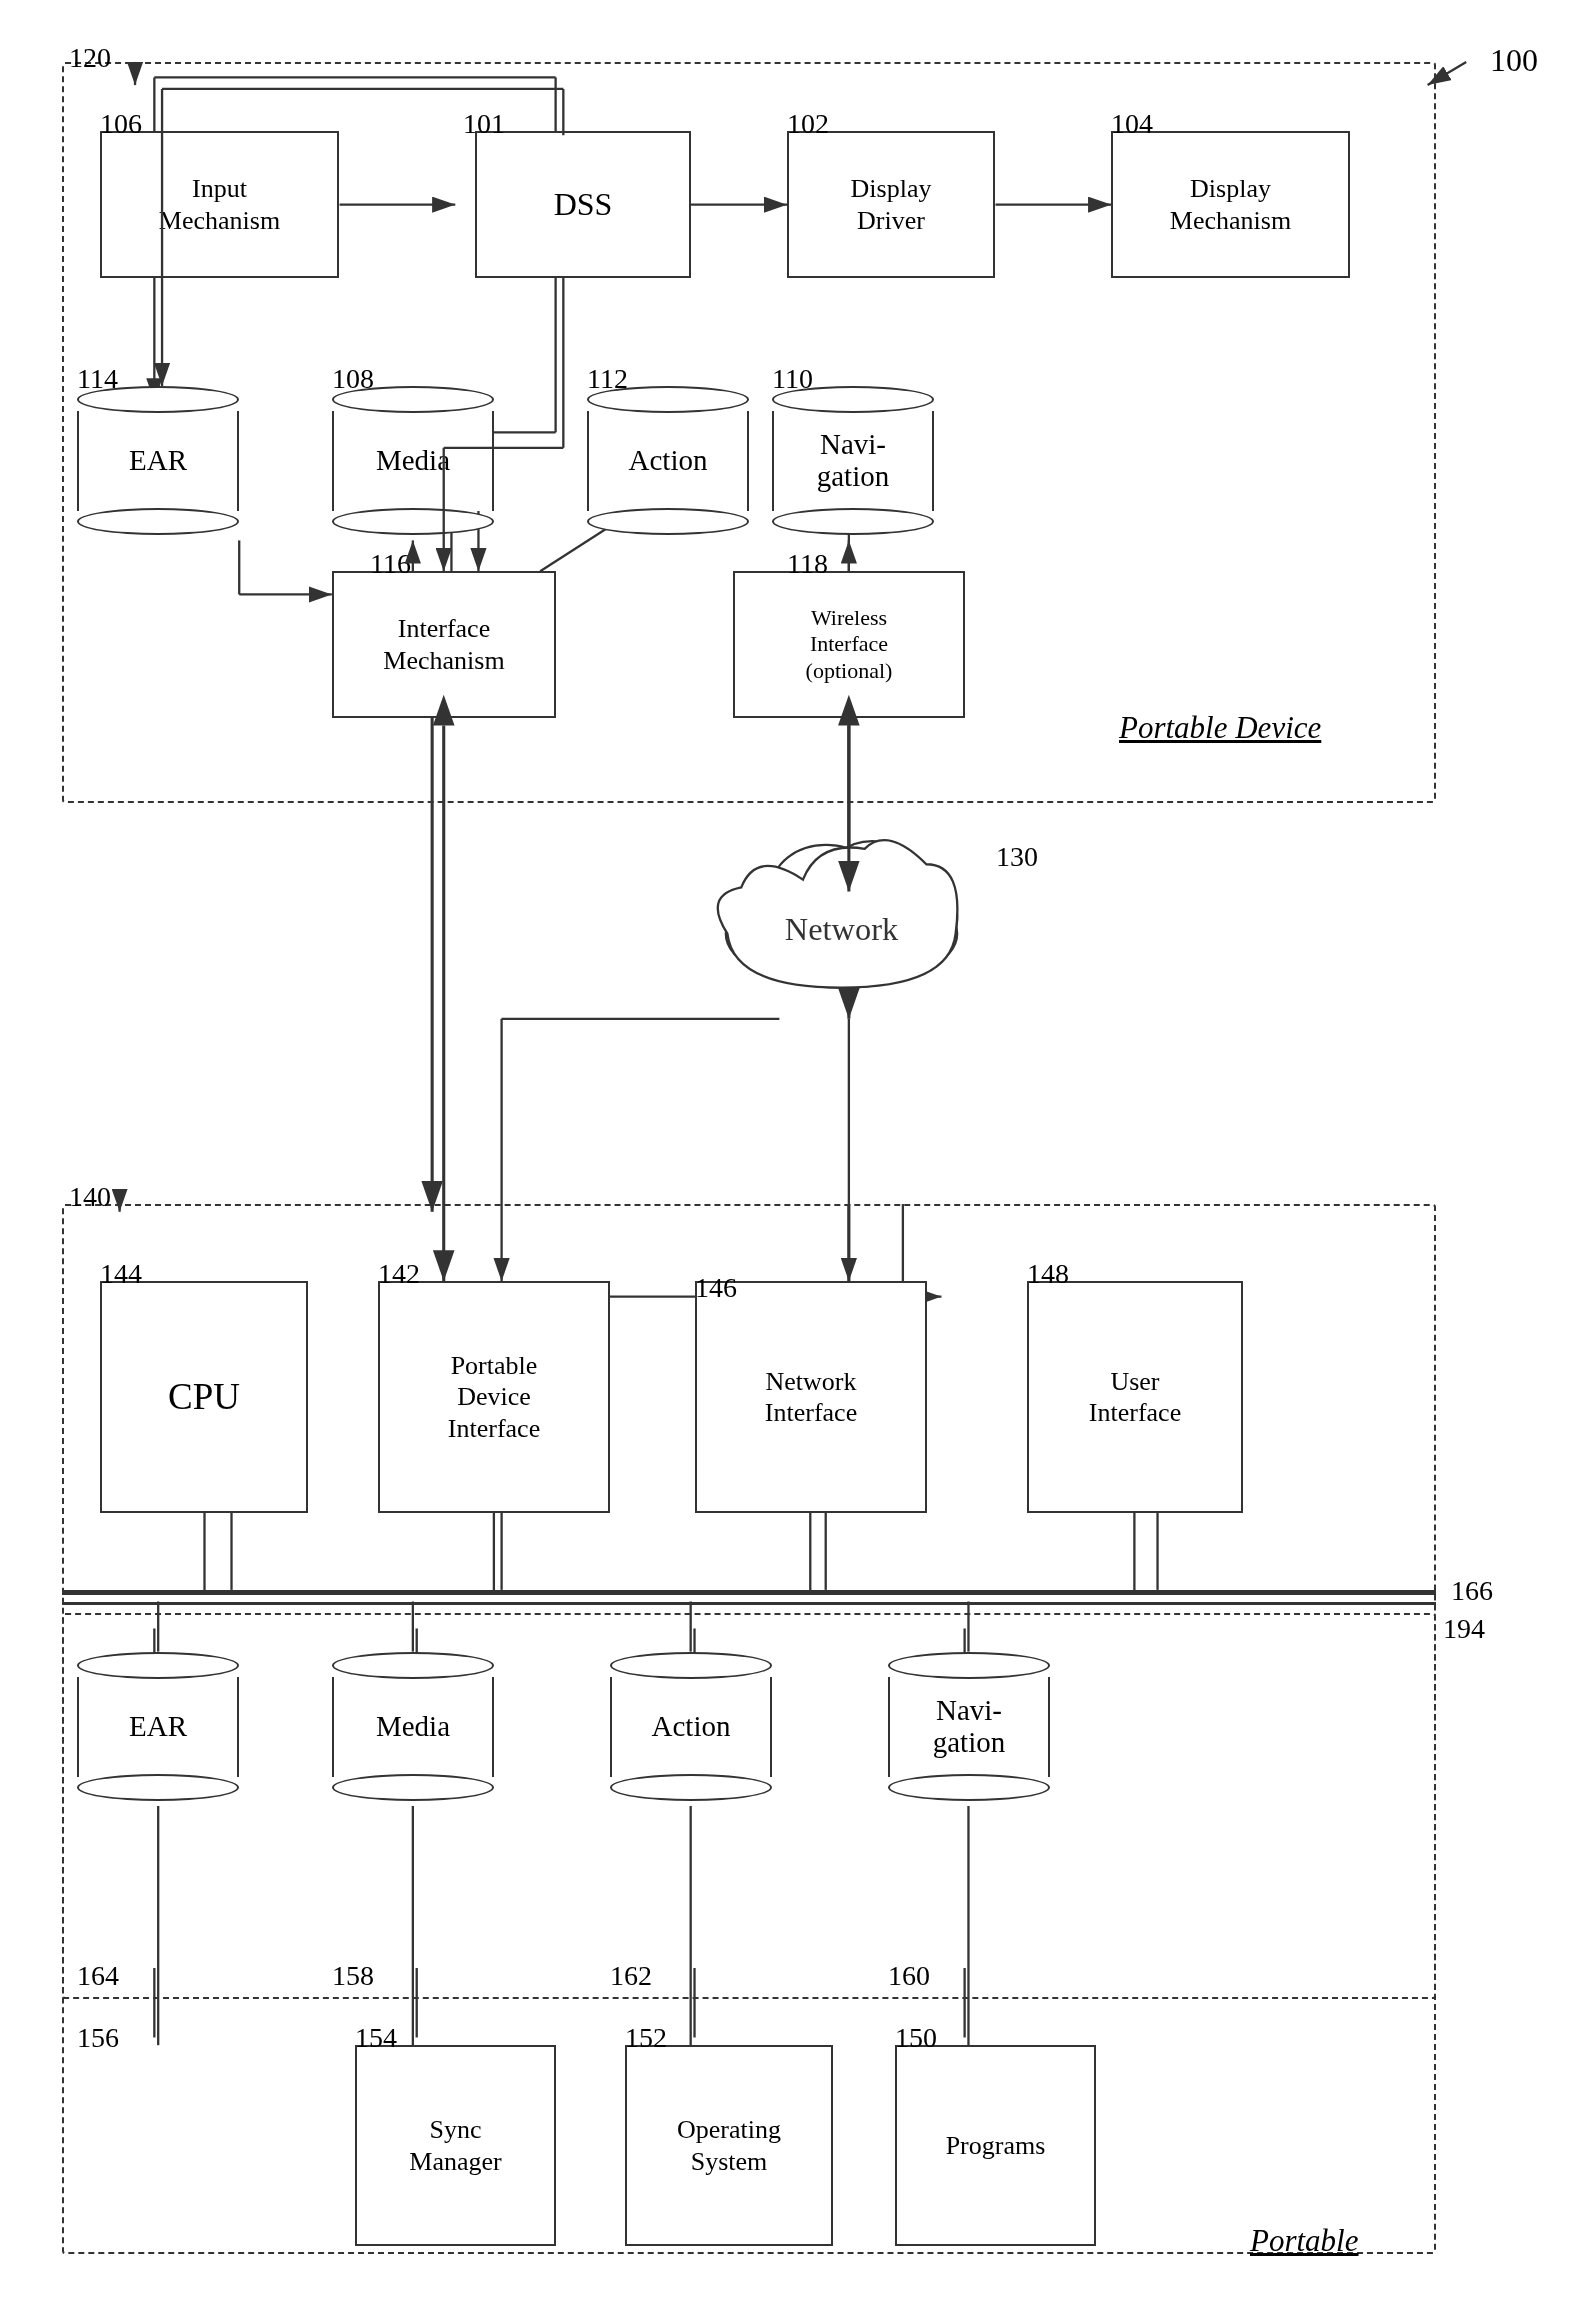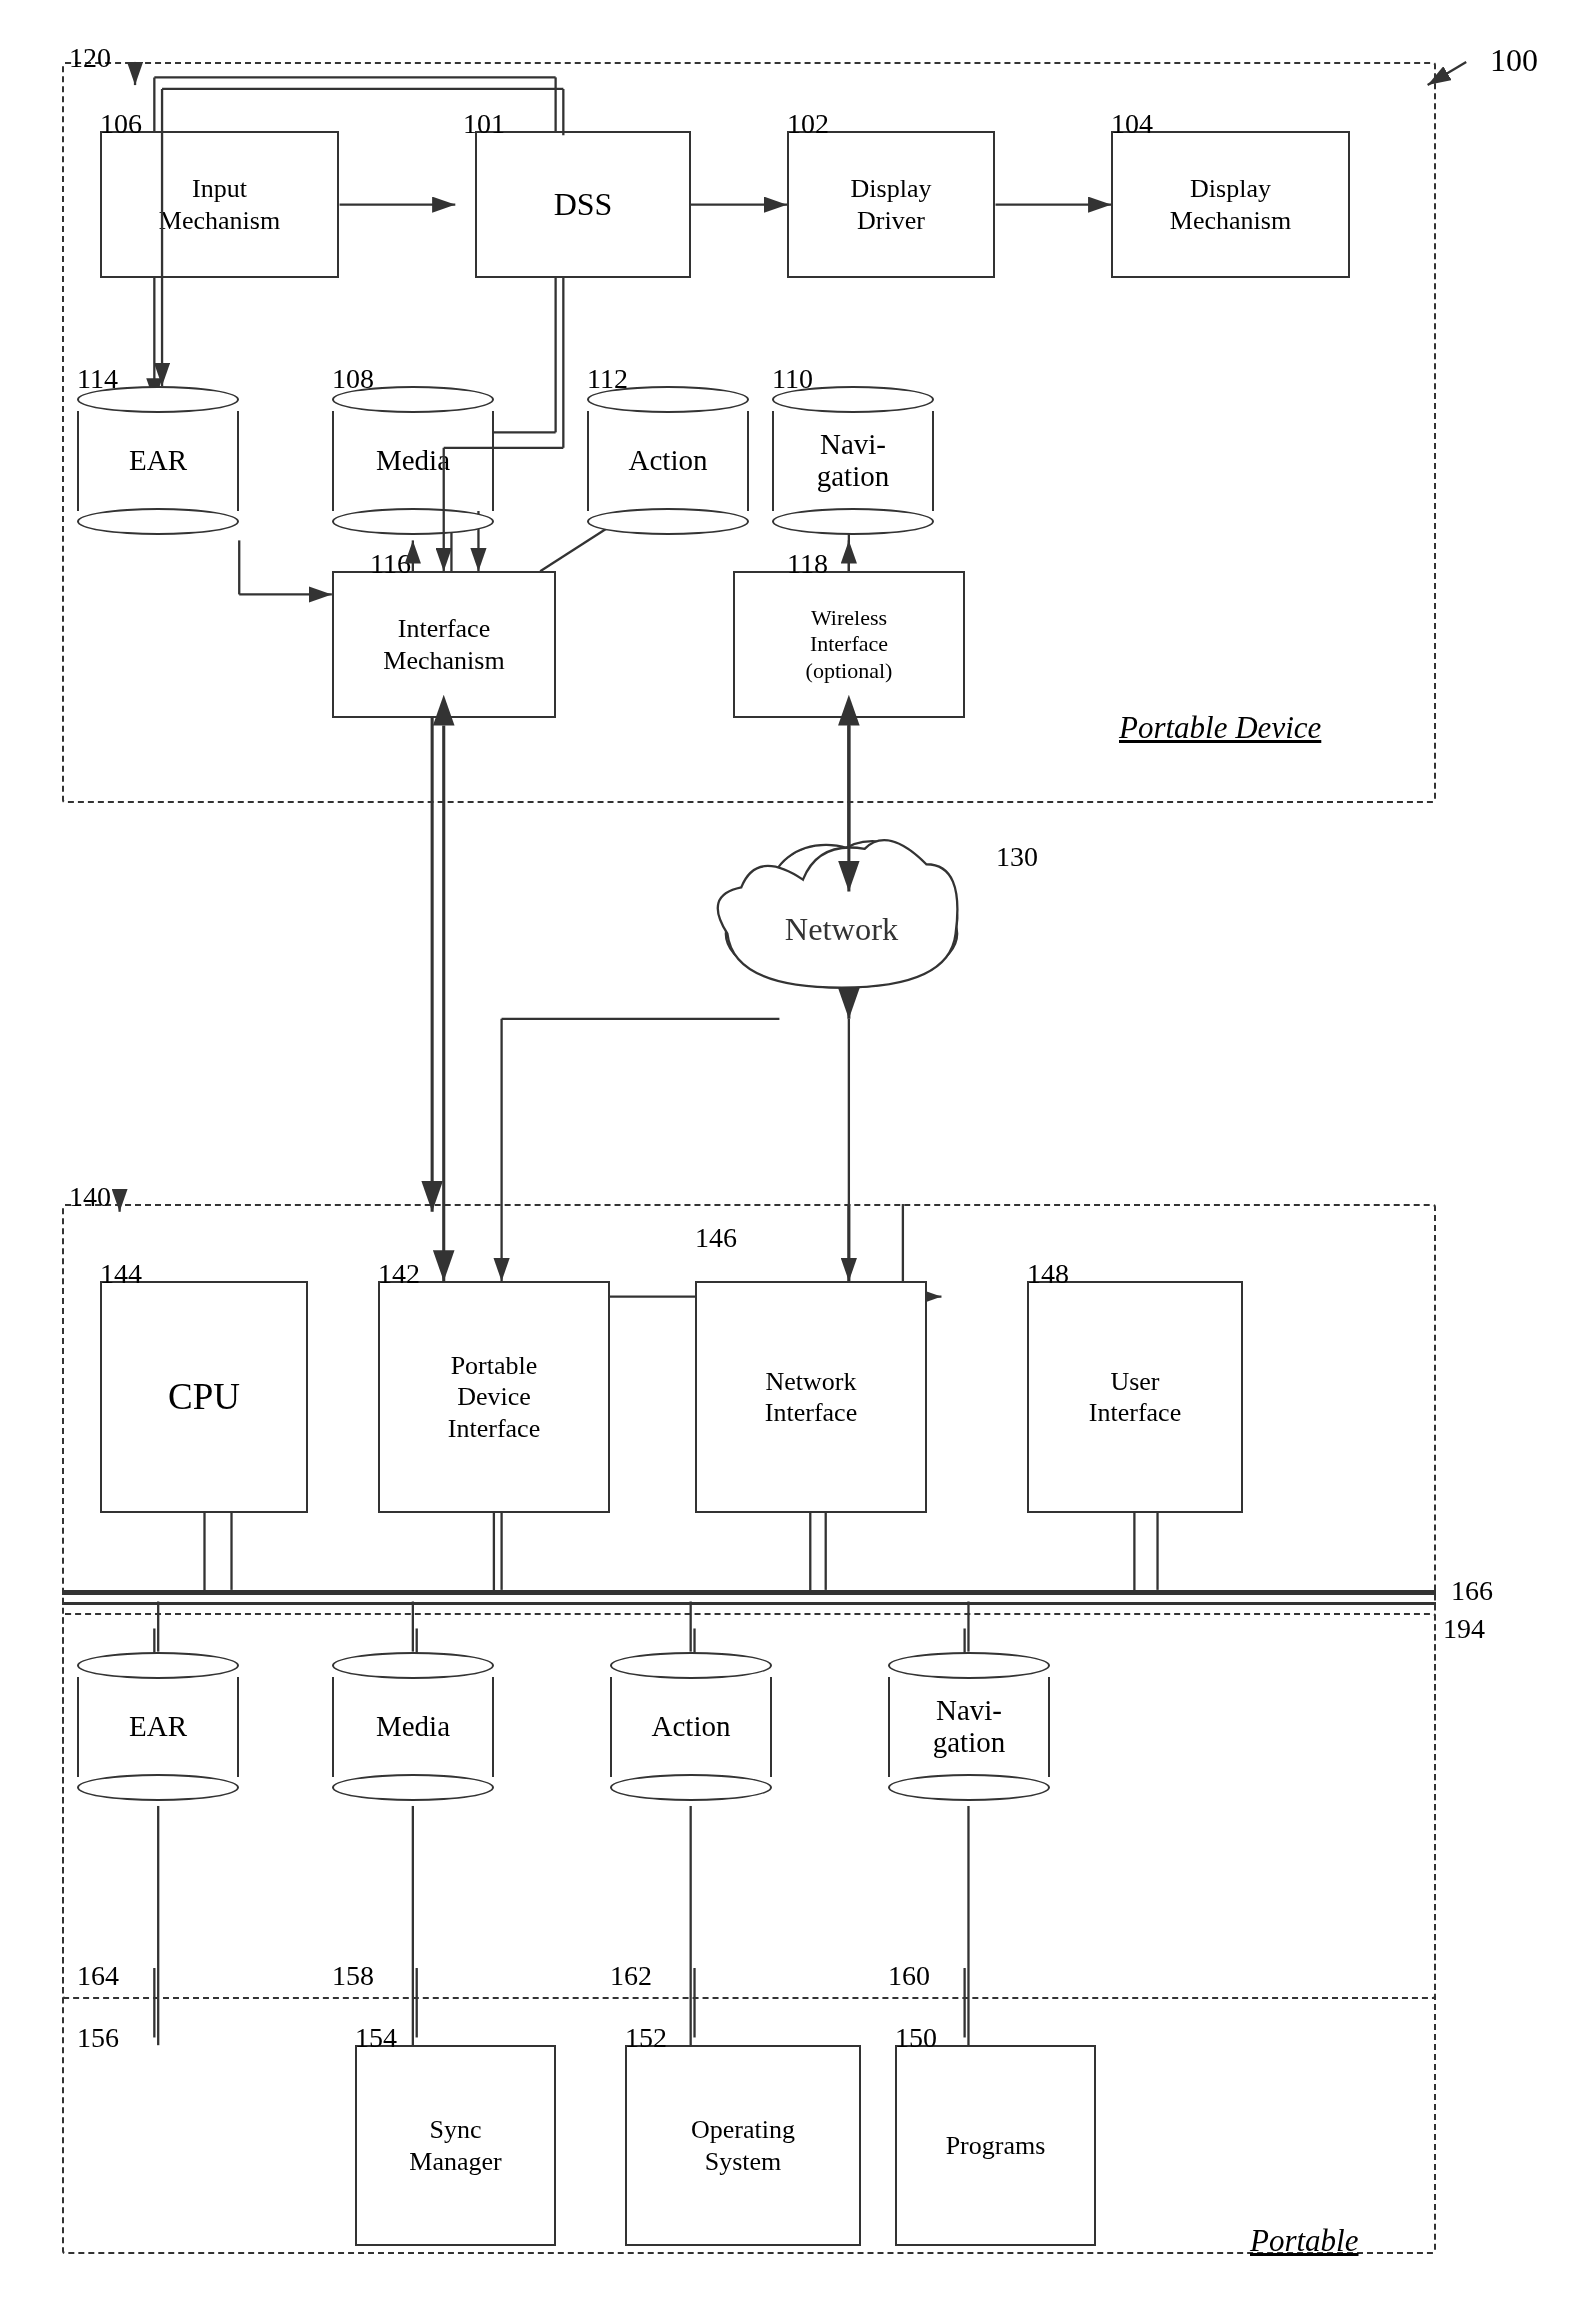--- a/index.html
+++ b/index.html
@@ -241,7 +241,7 @@
   <div class="solid-box" style="left:695px; top:1281px; width:232px; height:232px; font-size:26px;">
     Network<br>Interface
   </div>
-  <div class="label" style="left:695px; top:1222px;">146</div>
+  <div class="label" style="left:695px; top:1272px;">146</div>
 
   <div class="solid-box" style="left:1027px; top:1281px; width:216px; height:232px; font-size:26px;">
     User<br>Interface

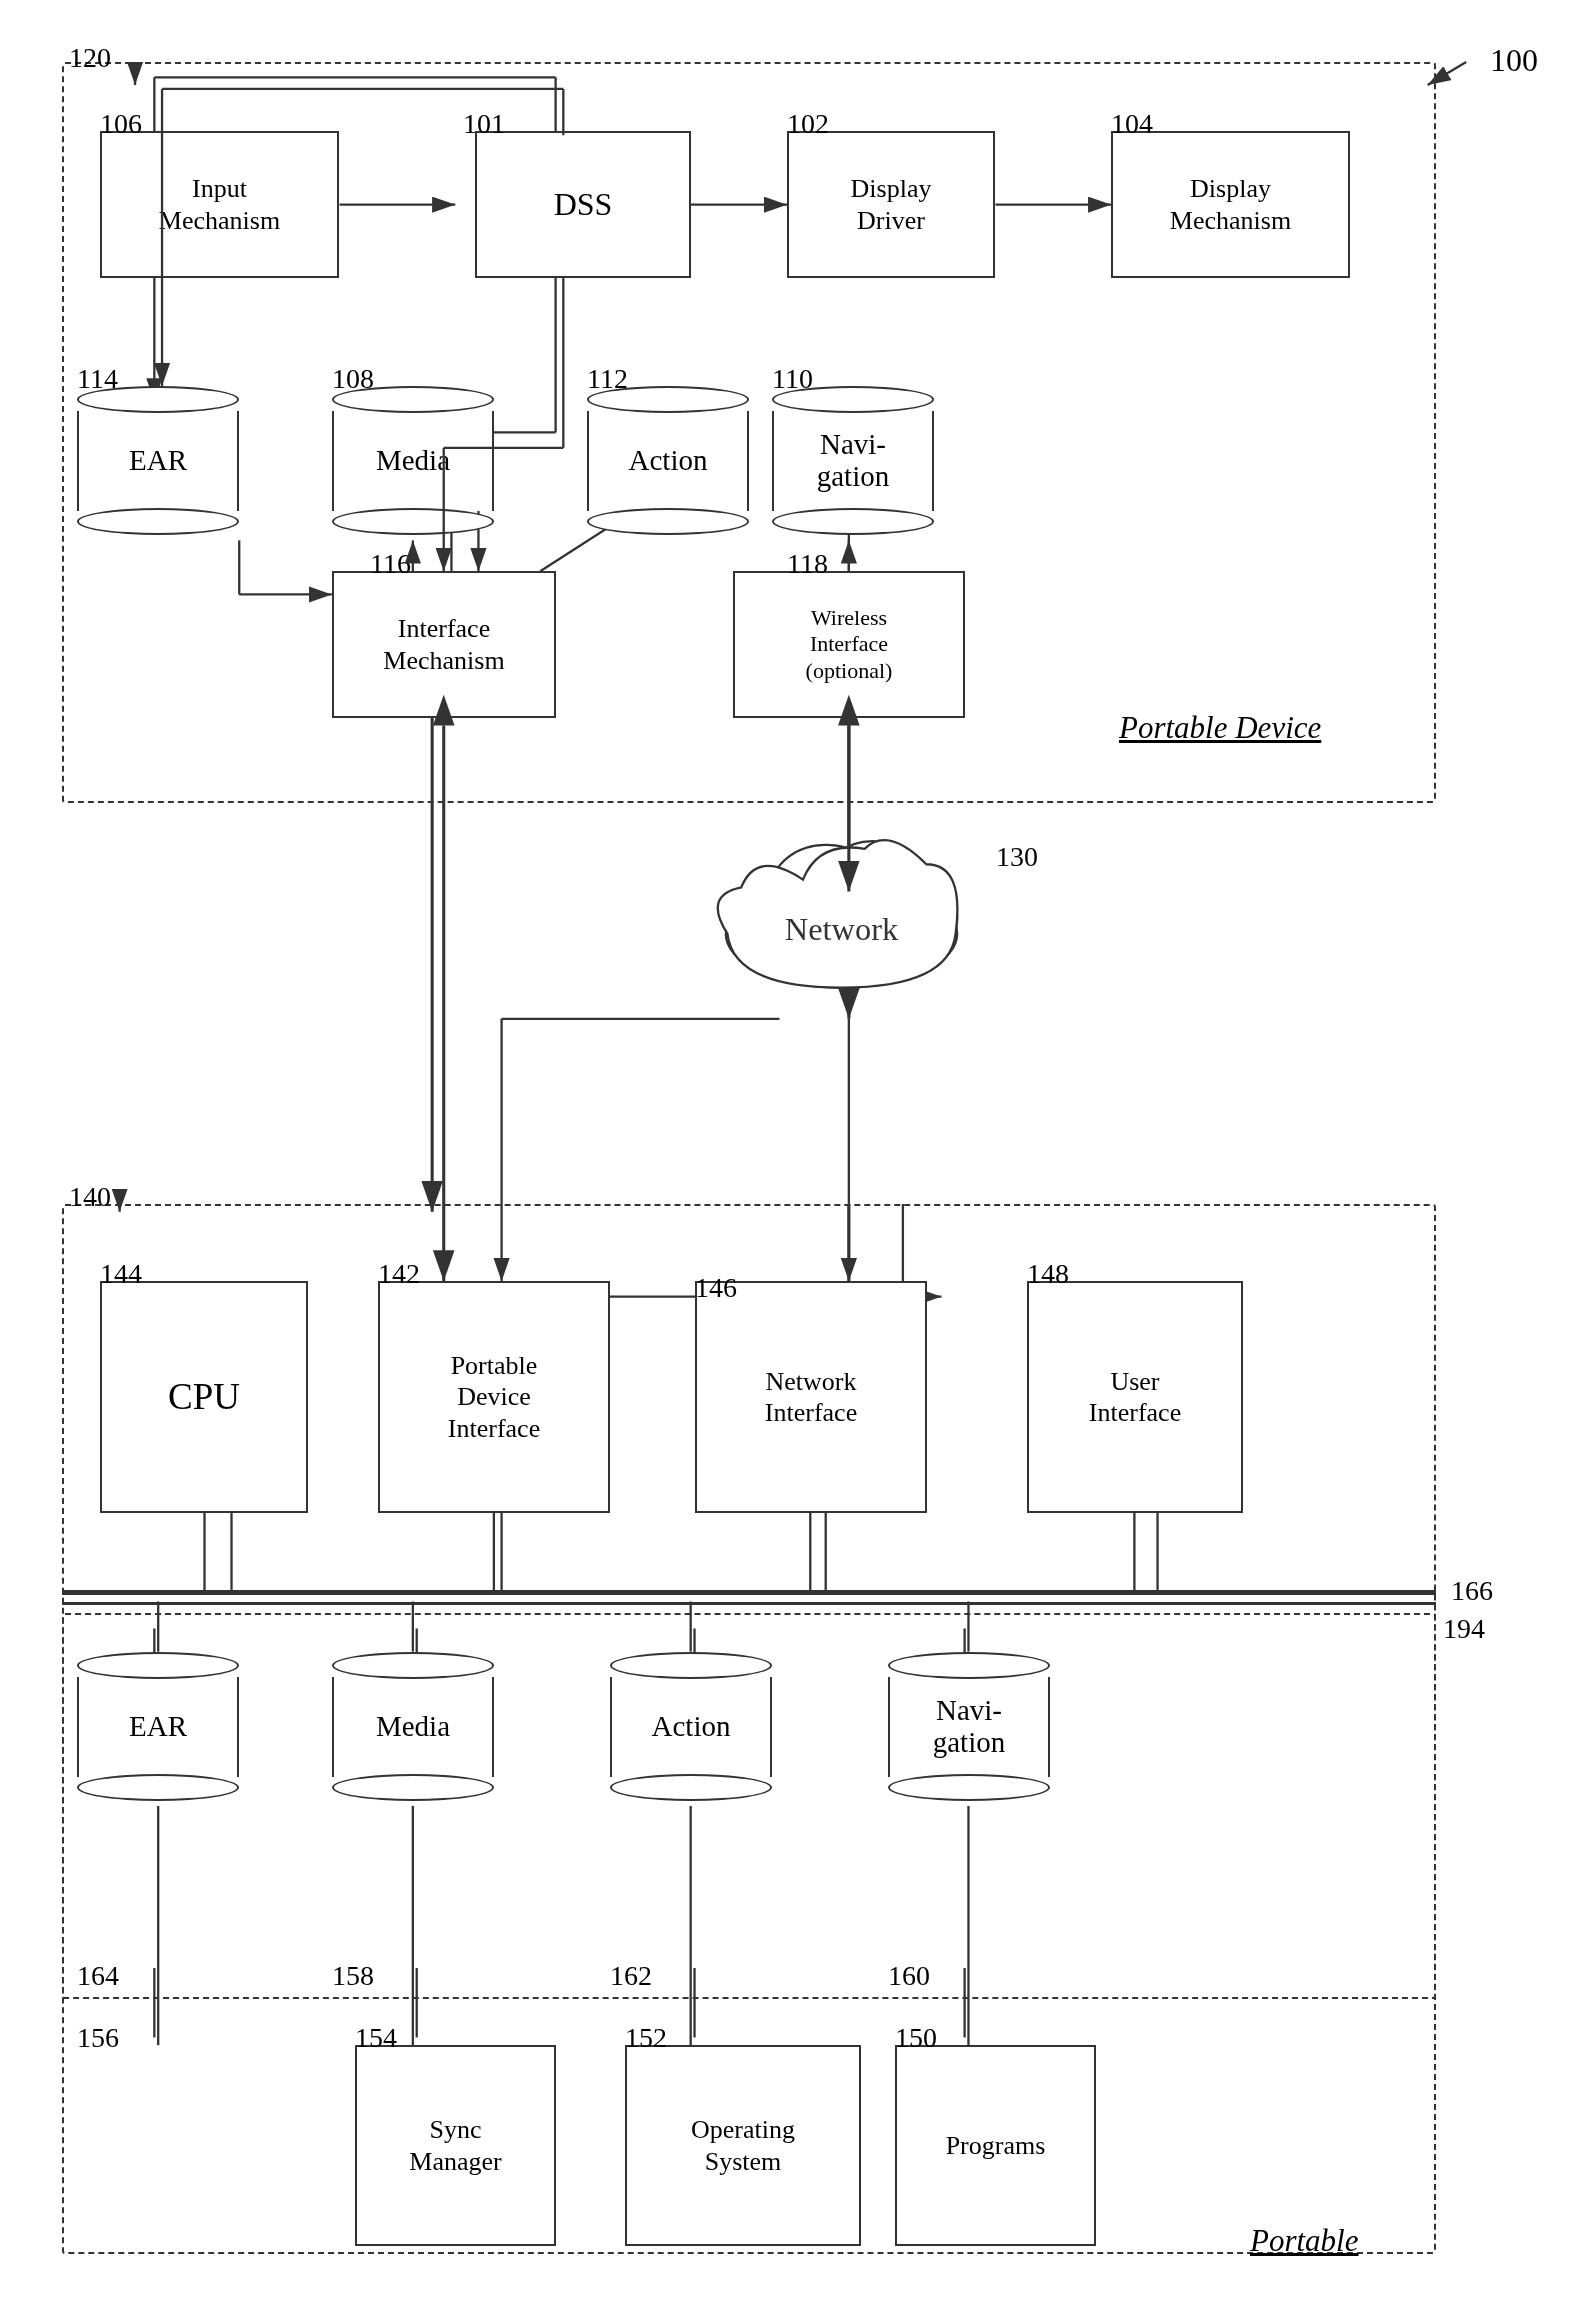--- a/index.html
+++ b/index.html
@@ -292,7 +292,7 @@
   </div>
   <div class="label" style="left:355px; top:2022px;">154</div>
 
-  <div class="solid-box" style="left:625px; top:2045px; width:236px; height:201px; font-size:26px;">
+  <div class="solid-box" style="left:625px; top:2045px; width:208px; height:201px; font-size:26px;">
     Operating<br>System
   </div>
   <div class="label" style="left:625px; top:2022px;">152</div>

